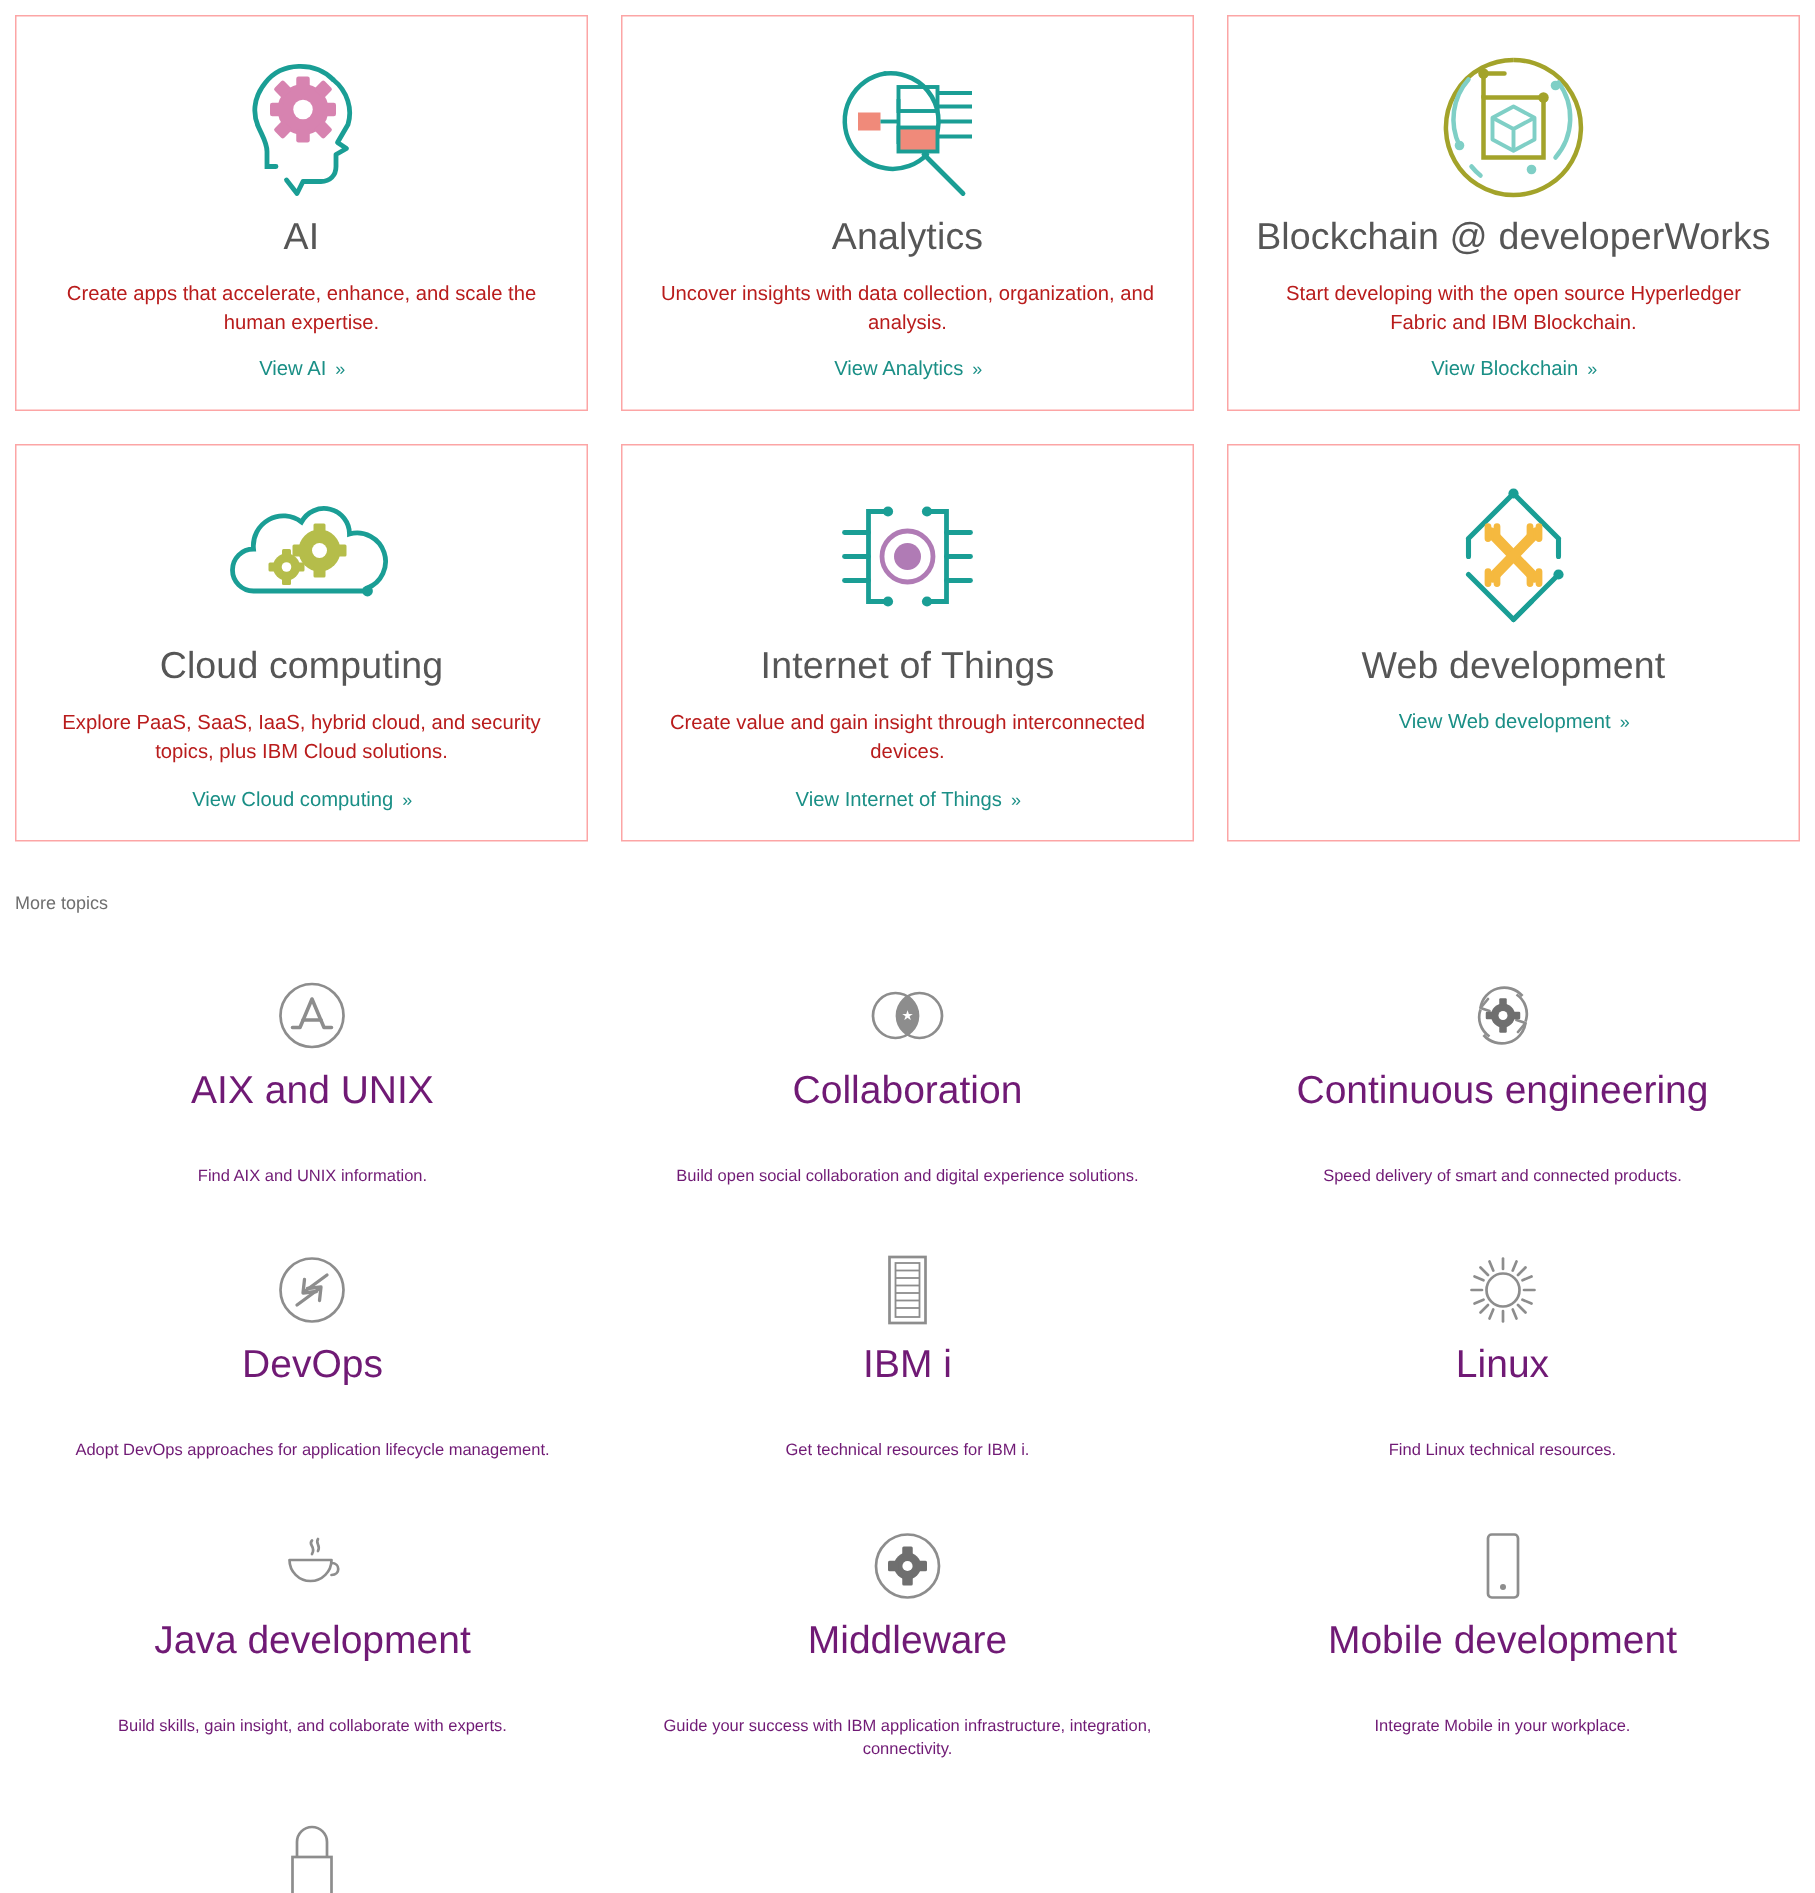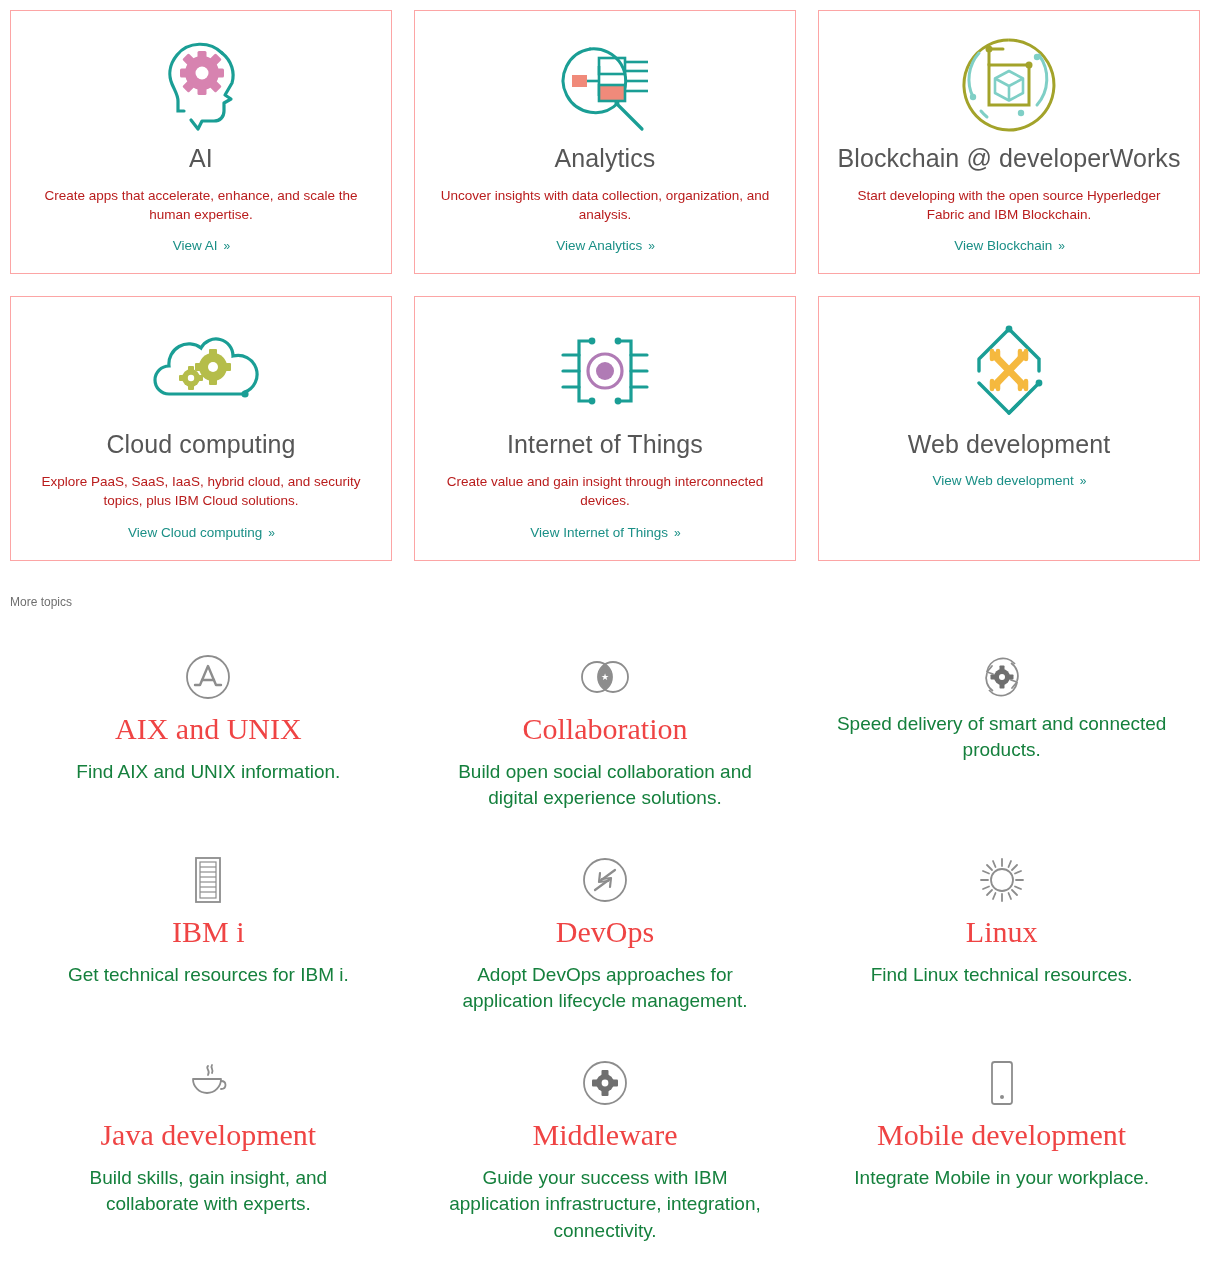--- a/index.html
+++ b/index.html
@@ -93,14 +93,13 @@
     margin-bottom: 10px;
   }
   .topic-link {
-    font-size: 30px;
-    color: #ef4444;
+    font-size: 26px;
+    color: #701a75;
     text-decoration: none;
     line-height: 1.2;
     margin-bottom: 12px;
     cursor: pointer;
     font-weight: 400;
-    font-family: Liberation Serif, serif;
   }
   .topic-desc {
     font-size: 19px;

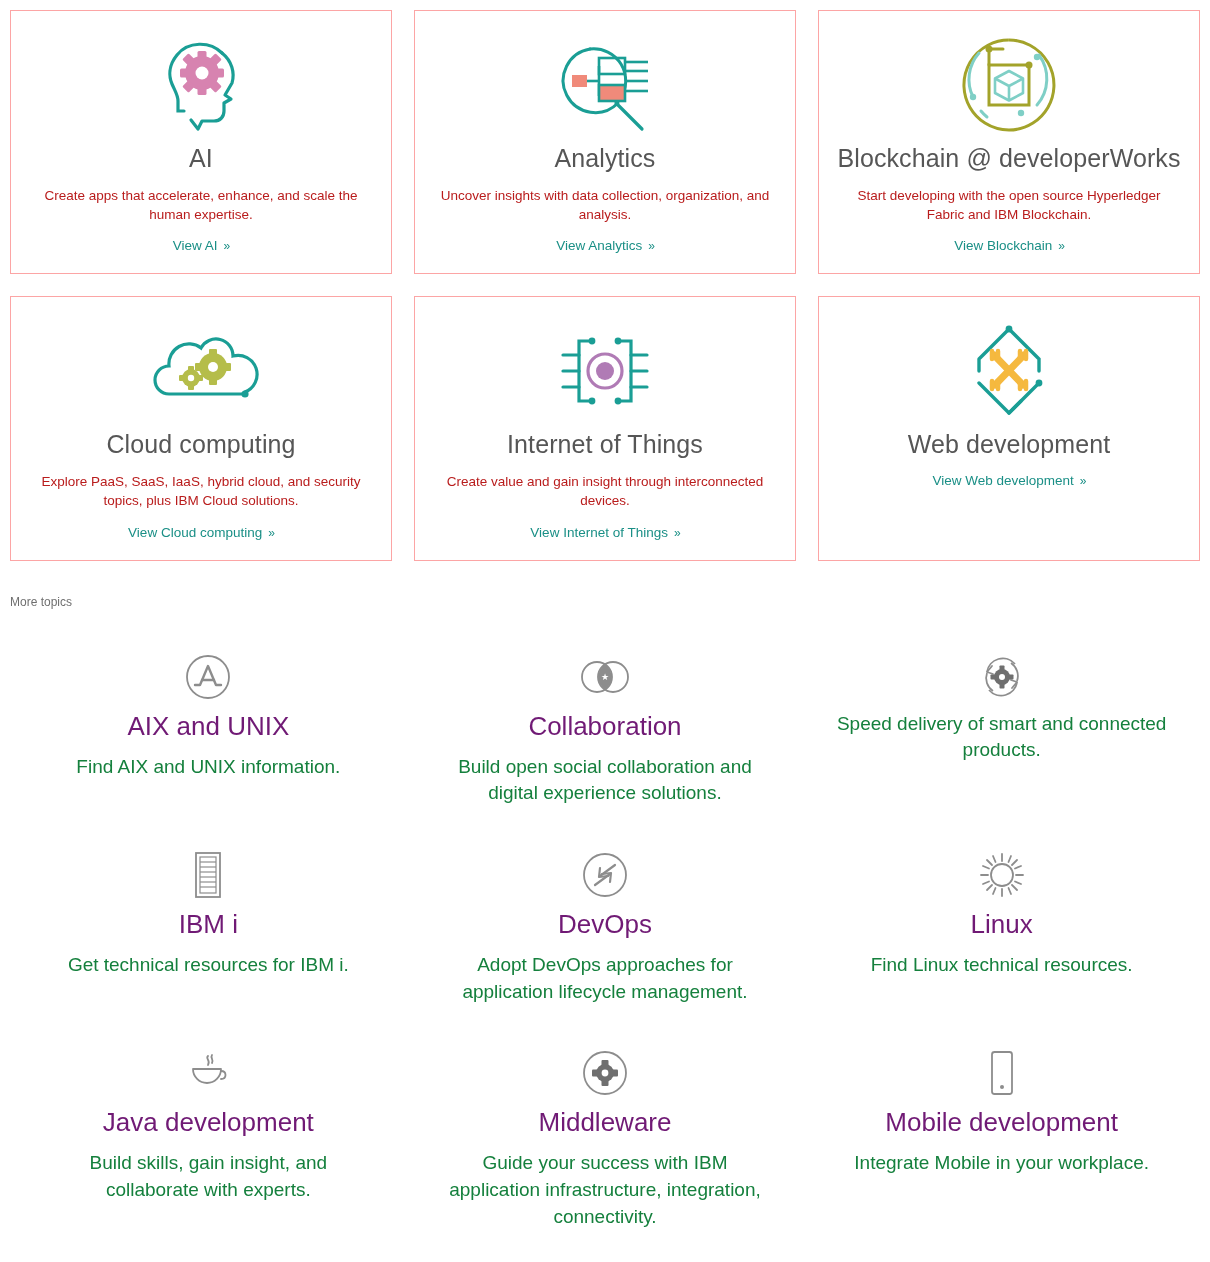--- a/index.html
+++ b/index.html
@@ -338,6 +338,7 @@
           <circle cx="23" cy="23" r="3" fill="#ffffff"></circle>
         </svg>
       </div>
+      <a class="topic-link" href="#">Continuous engineering</a>
       <div class="topic-desc">Speed delivery of smart and connected products.</div>
     </div>
 

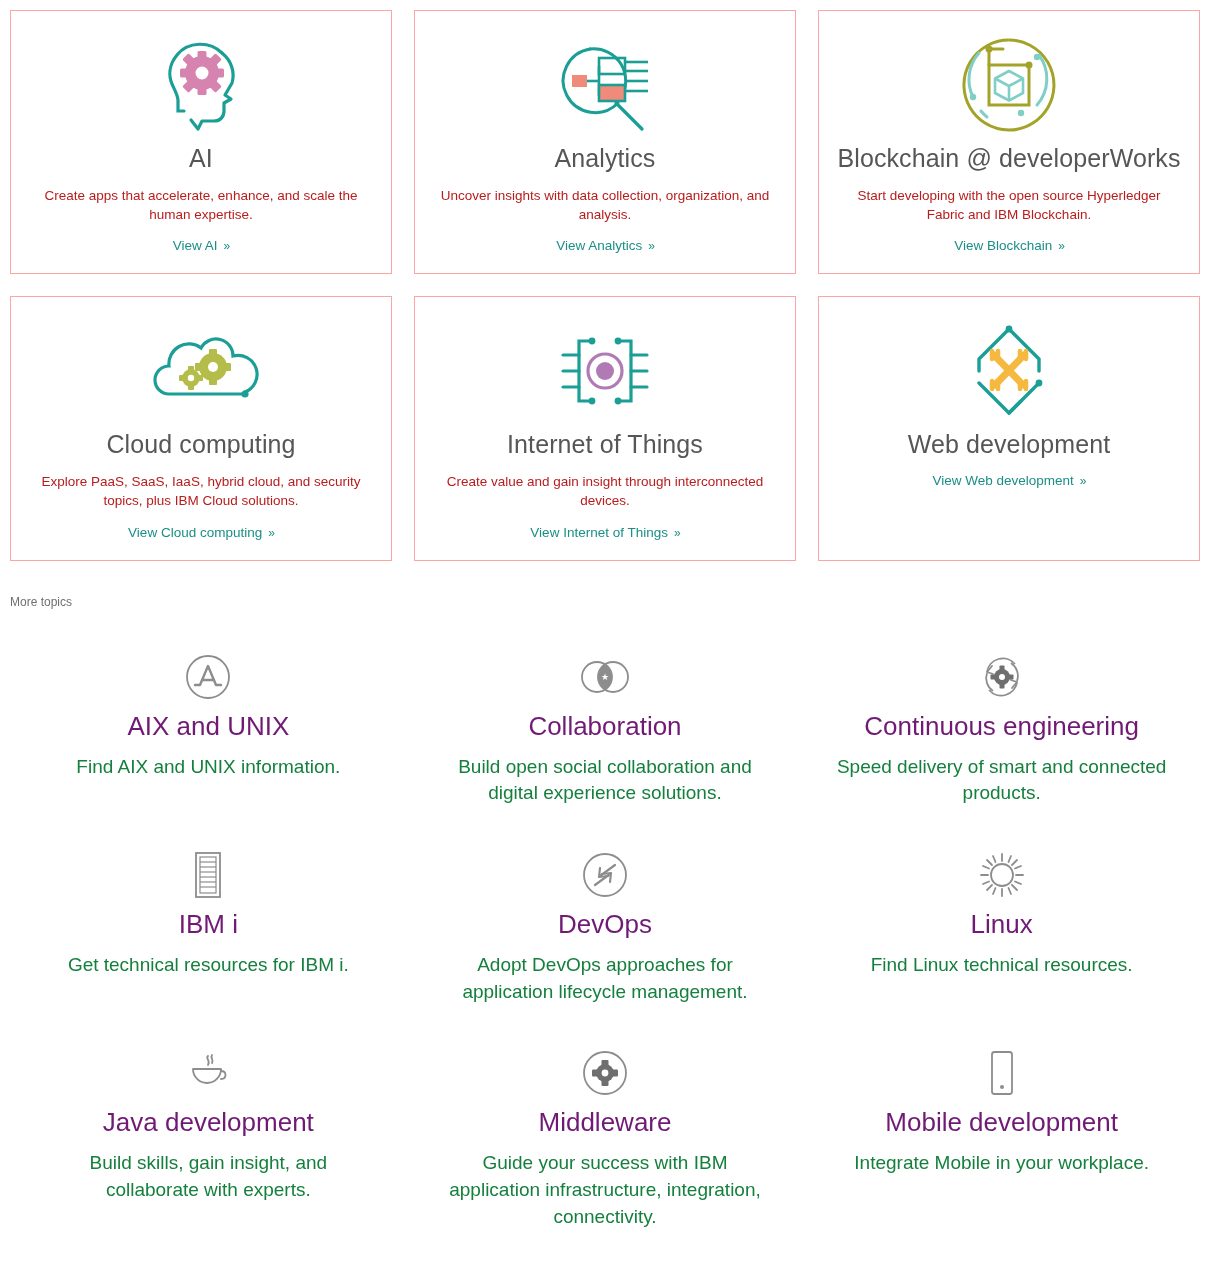--- a/index.html
+++ b/index.html
@@ -102,10 +102,11 @@
     font-weight: 400;
   }
   .topic-desc {
-    font-size: 19px;
-    color: #15803d;
+    font-size: 11px;
+    color: #701a75;
     line-height: 1.4;
     max-width: 330px;
+    margin-top: 23px;
   }
   svg { display: block; overflow: visible; }
 </style>

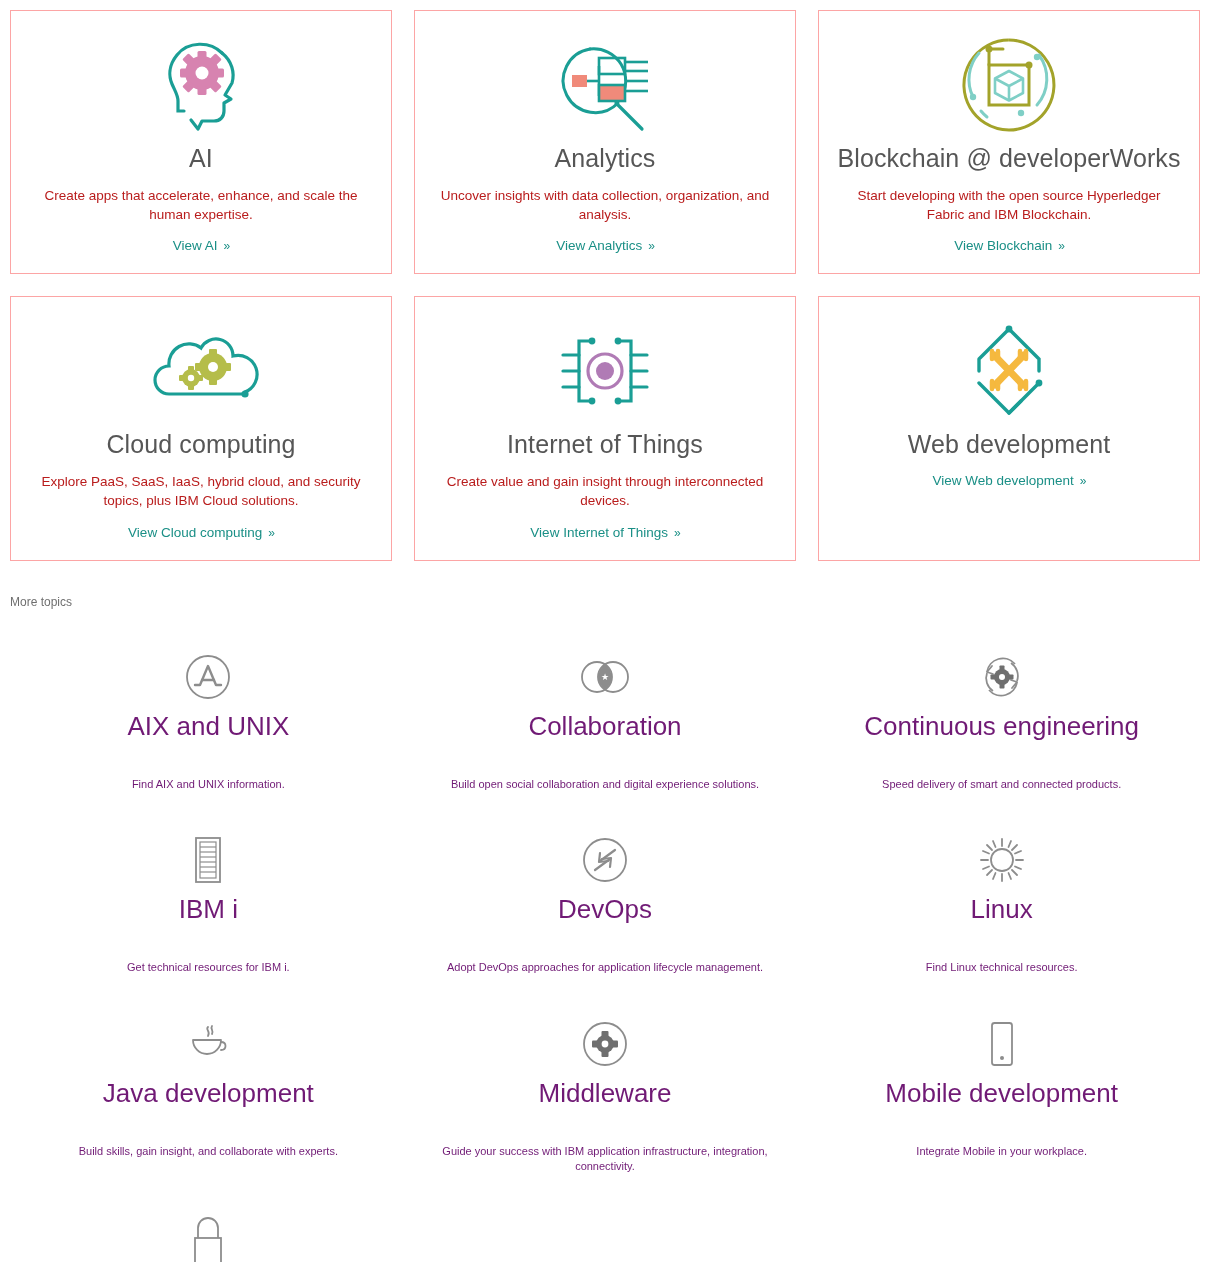--- a/index.html
+++ b/index.html
@@ -345,6 +345,20 @@
 
     <div class="topic">
       <div class="topic-icon">
+        <svg width="46" height="46" viewBox="0 0 46 46">
+          <circle cx="23" cy="23" r="21" fill="none" stroke="#8d8d8d" stroke-width="1.8"></circle>
+          <path d="M33 13 L18 24" fill="none" stroke="#8d8d8d" stroke-width="2.2" stroke-linecap="round"></path>
+          <path d="M18 16 L17 25 L26 24" fill="none" stroke="#8d8d8d" stroke-width="2.2" stroke-linecap="round" stroke-linejoin="round"></path>
+          <path d="M13 33 L28 22" fill="none" stroke="#8d8d8d" stroke-width="2.2" stroke-linecap="round"></path>
+          <path d="M28 30 L29 21 L20 22" fill="none" stroke="#8d8d8d" stroke-width="2.2" stroke-linecap="round" stroke-linejoin="round"></path>
+        </svg>
+      </div>
+      <a class="topic-link" href="#">DevOps</a>
+      <div class="topic-desc">Adopt DevOps approaches for application lifecycle management.</div>
+    </div>
+
+    <div class="topic">
+      <div class="topic-icon">
         <svg width="32" height="48" viewBox="0 0 32 48">
           <rect x="4" y="2" width="24" height="44" fill="none" stroke="#8d8d8d" stroke-width="1.8"></rect>
           <rect x="8" y="6" width="16" height="36" fill="none" stroke="#8d8d8d" stroke-width="1.2"></rect>
@@ -360,20 +374,6 @@
       </div>
       <a class="topic-link" href="#">IBM i</a>
       <div class="topic-desc">Get technical resources for IBM i.</div>
-    </div>
-
-    <div class="topic">
-      <div class="topic-icon">
-        <svg width="46" height="46" viewBox="0 0 46 46">
-          <circle cx="23" cy="23" r="21" fill="none" stroke="#8d8d8d" stroke-width="1.8"></circle>
-          <path d="M33 13 L18 24" fill="none" stroke="#8d8d8d" stroke-width="2.2" stroke-linecap="round"></path>
-          <path d="M18 16 L17 25 L26 24" fill="none" stroke="#8d8d8d" stroke-width="2.2" stroke-linecap="round" stroke-linejoin="round"></path>
-          <path d="M13 33 L28 22" fill="none" stroke="#8d8d8d" stroke-width="2.2" stroke-linecap="round"></path>
-          <path d="M28 30 L29 21 L20 22" fill="none" stroke="#8d8d8d" stroke-width="2.2" stroke-linecap="round" stroke-linejoin="round"></path>
-        </svg>
-      </div>
-      <a class="topic-link" href="#">DevOps</a>
-      <div class="topic-desc">Adopt DevOps approaches for application lifecycle management.</div>
     </div>
 
     <div class="topic">

